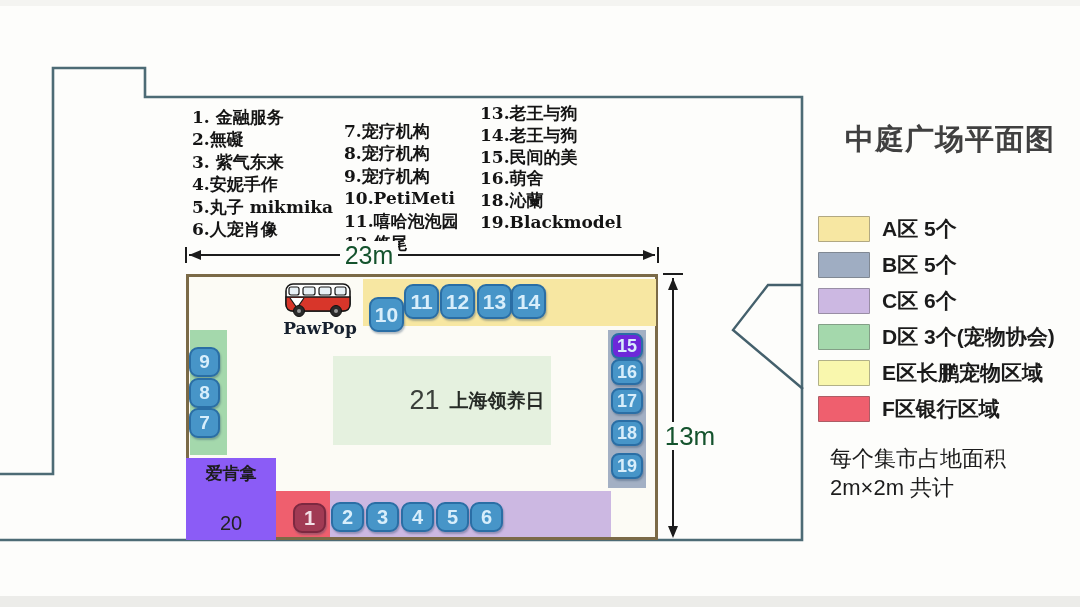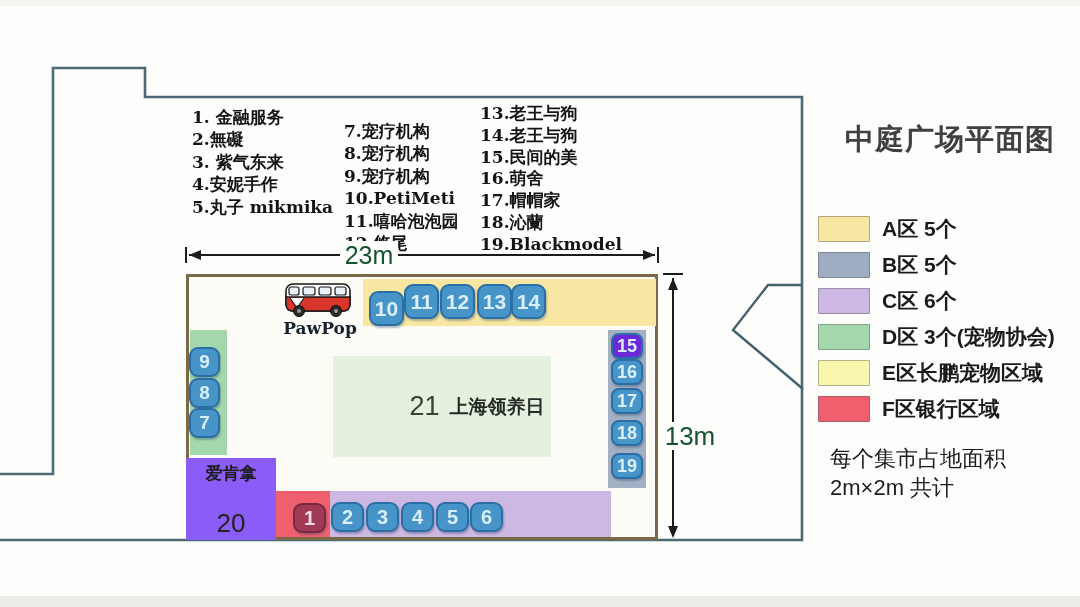--- a/index.html
+++ b/index.html
@@ -115,7 +115,6 @@
     <div>14.老王与狗</div>
     <div>15.民间的美</div>
     <div>16.萌舍</div>
-    <div>17.帽帽家</div>
     <div>18.沁蘭</div>
     <div>19.Blackmodel</div>
   </div>

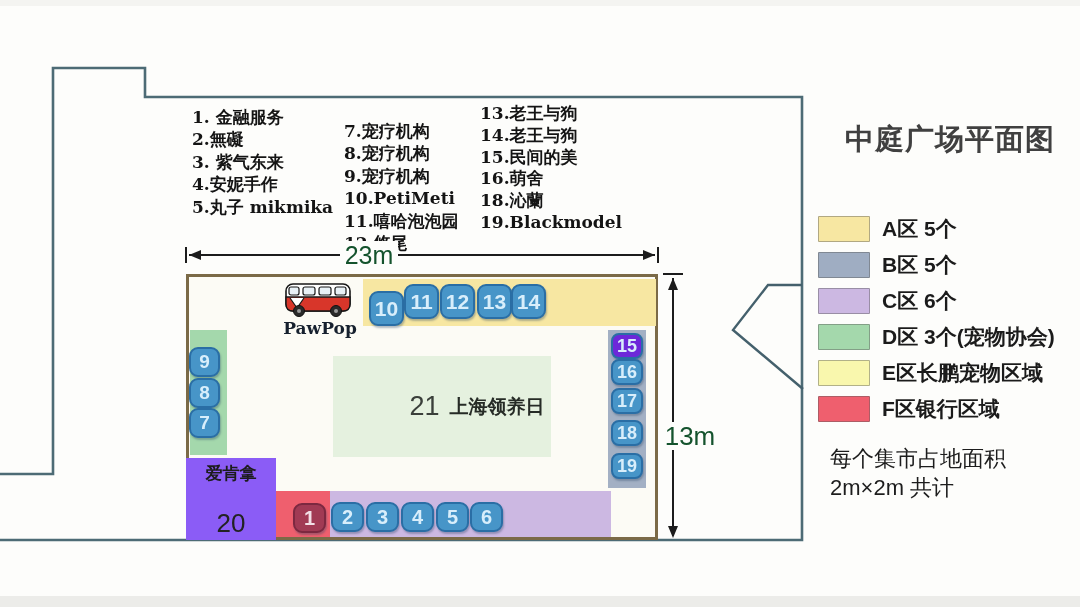--- a/index.html
+++ b/index.html
@@ -101,6 +101,7 @@
     <div>3. 紫气东来</div>
     <div>4.安妮手作</div>
     <div>5.丸子 mikmika</div>
+    <div>6.人宠肖像</div>
   </div>
   <div class="vendor-col col2">
     <div>7.宠疗机构</div>

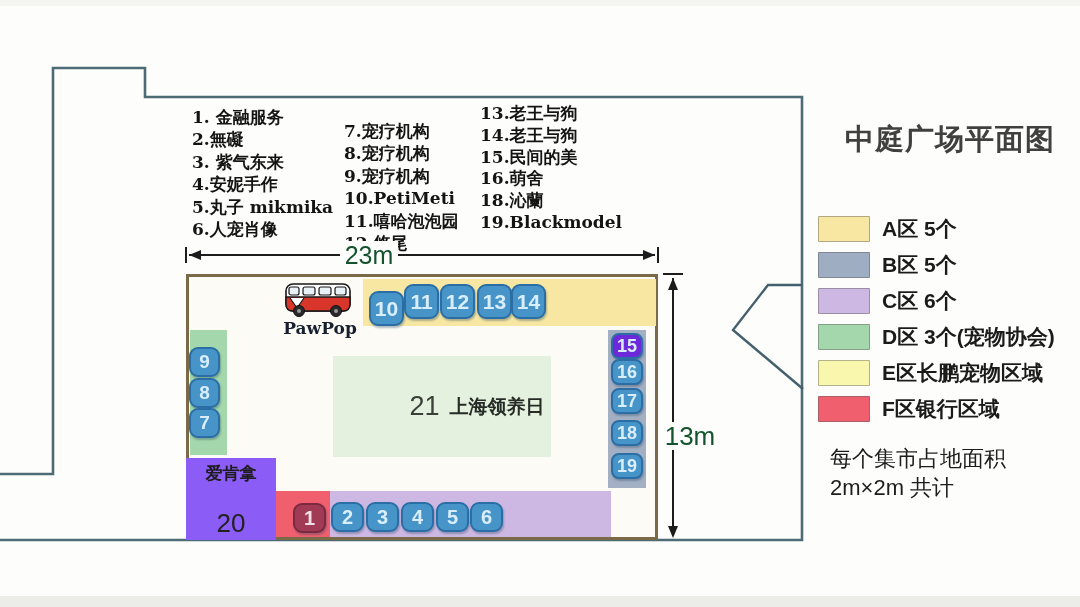--- a/index.html
+++ b/index.html
@@ -158,7 +158,7 @@
     </div>
     <div class="bus-label">PawPop</div>
 
-    <div class="booth b-top" style="left: 180px; top: 14px; background-color: rgb(71, 149, 200);">10</div>
+    <div class="booth b-top" style="left: 180px; top: 20px; background-color: rgb(71, 149, 200);">10</div>
     <div class="booth b-top" style="left: 215px; top: 7px; background-color: rgb(71, 149, 200);">11</div>
     <div class="booth b-top" style="left: 251px; top: 7px; background-color: rgb(71, 149, 200);">12</div>
     <div class="booth b-top" style="left: 288px; top: 7px; background-color: rgb(71, 149, 200);">13</div>

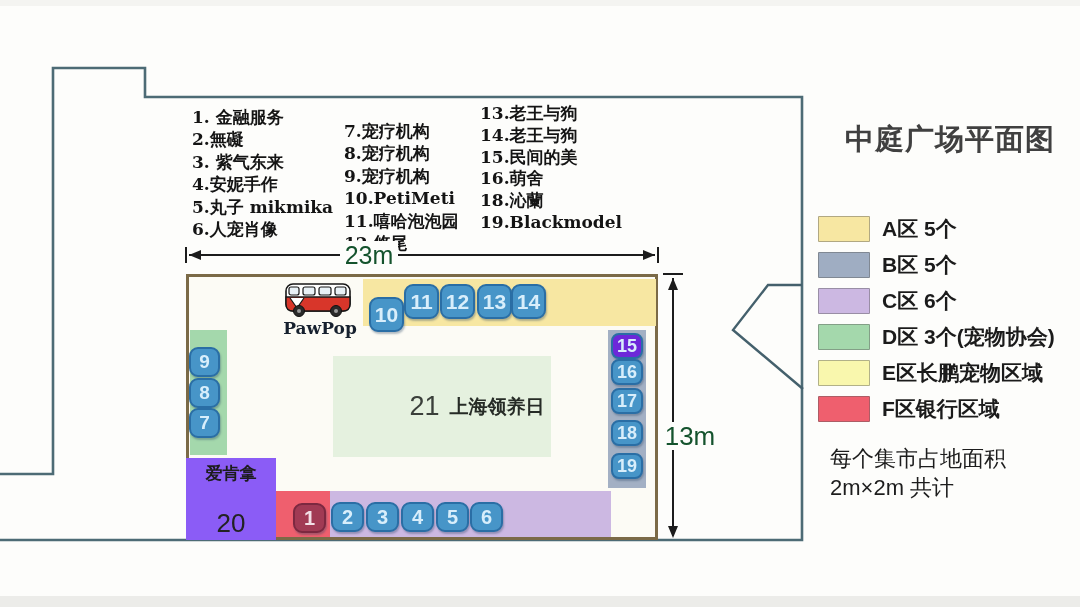--- a/index.html
+++ b/index.html
@@ -34,7 +34,7 @@
   .block-e{left:-3px;top:181px;width:90px;height:82px;display:flex;flex-direction:column;
            align-items:center;justify-content:center;}
   .block-f{left:84px;top:214px;width:57px;height:46px;}
-  .center-green{left:144px;top:79px;width:218px;height:101px;display:flex;align-items:center;
+  .center-green{left:144px;top:79px;width:218px;height:89px;display:flex;align-items:center;
                 justify-content:center;padding-left:70px;box-sizing:border-box;gap:10px;}
   .center-num{font-size:27px;color:#3a3f3a;font-weight:400;}
   .center-label{font-family:"DejaVu Serif","Liberation Serif",serif;font-weight:700;

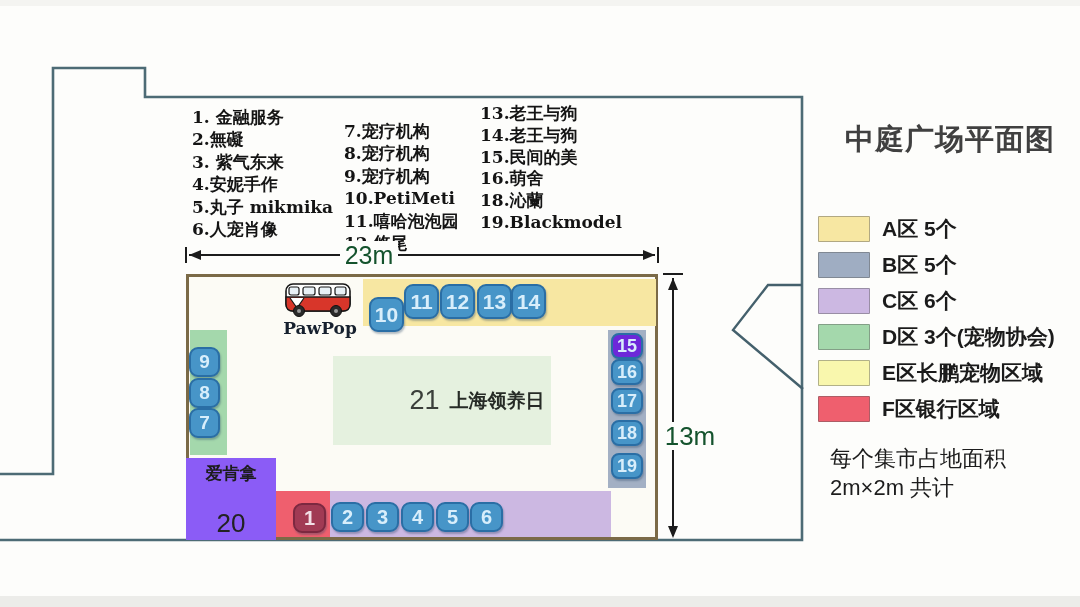--- a/index.html
+++ b/index.html
@@ -40,7 +40,7 @@
   .center-label{font-family:"DejaVu Serif","Liberation Serif",serif;font-weight:700;
                 font-size:19px;color:#262b26;white-space:nowrap;}
   .e-name{font-family:"DejaVu Serif","Liberation Serif",serif;font-weight:700;font-size:17px;color:#1c1c1c;}
-  .e-num{font-size:26px;color:#222;line-height:26px;margin-top:25px;}
+  .e-num{font-size:20px;color:#222;line-height:26px;margin-top:25px;}
 
   .booth{position:absolute;border:2px solid #2a6ea5;border-radius:9px;box-sizing:border-box;
          display:flex;align-items:center;justify-content:center;color:#d8eefb;

